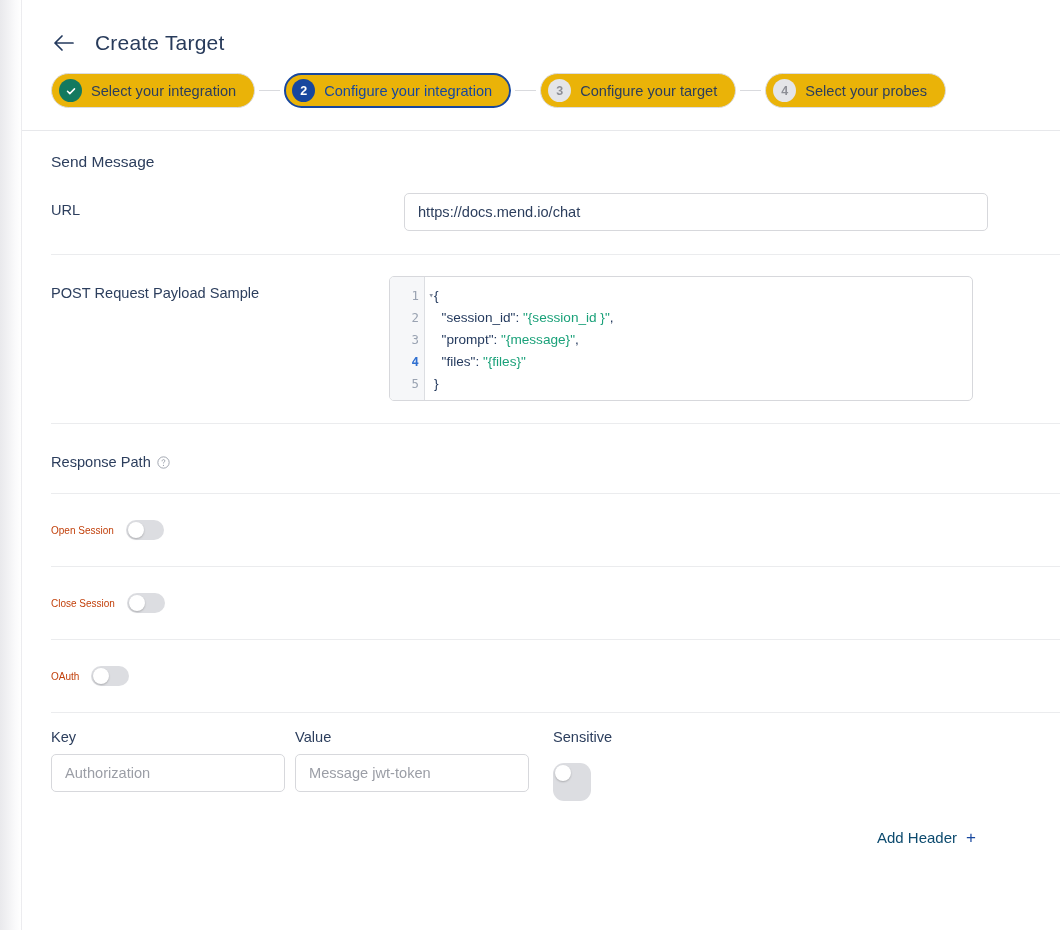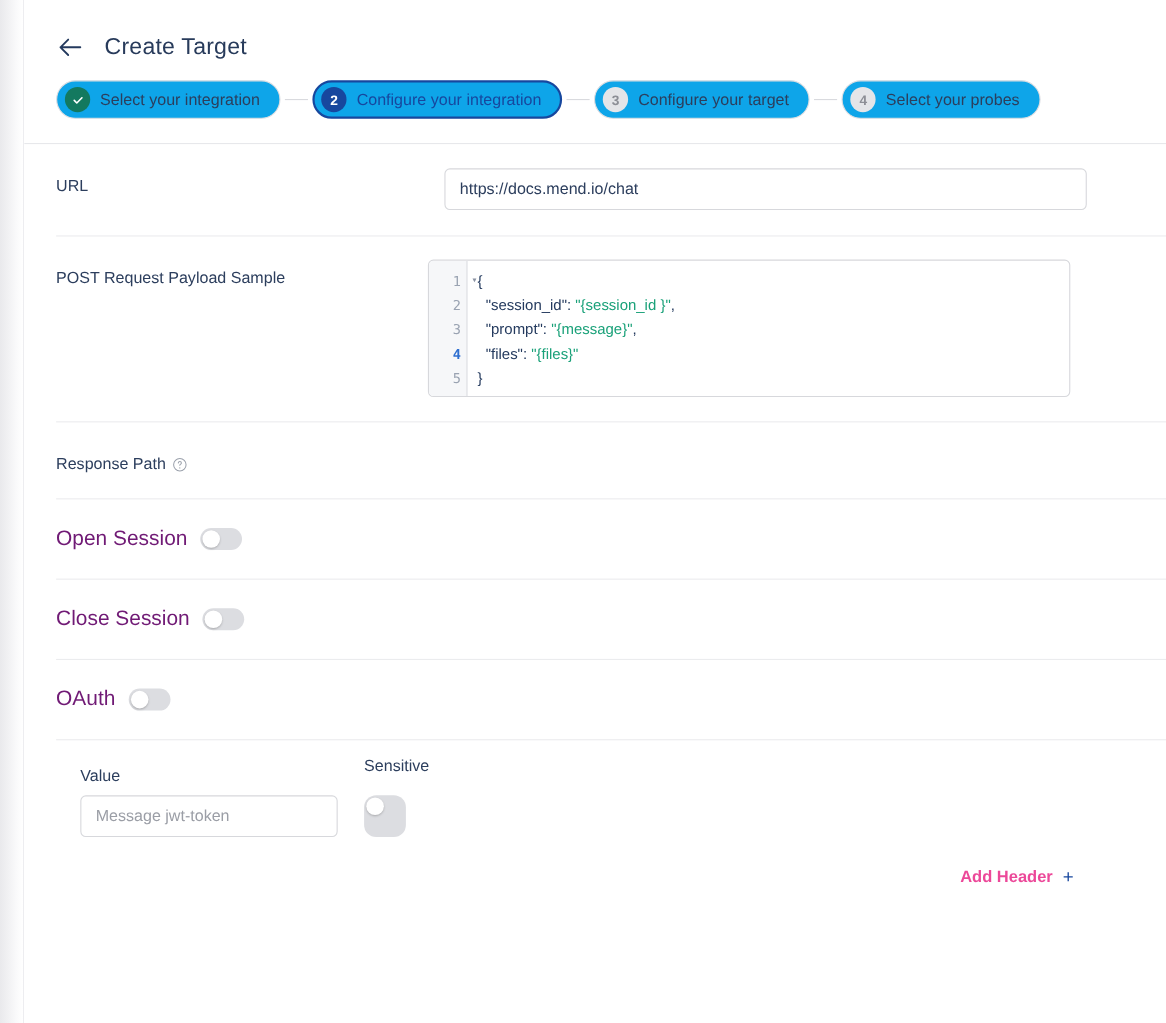--- a/index.html
+++ b/index.html
@@ -78,7 +78,7 @@
     padding: 0 18px 0 7px;
     border-radius: 20px;
     border: 1px solid #dcdde1;
-    background: #0ea5e9;
+    background: #eab308;
     white-space: nowrap;
     cursor: pointer;
   }

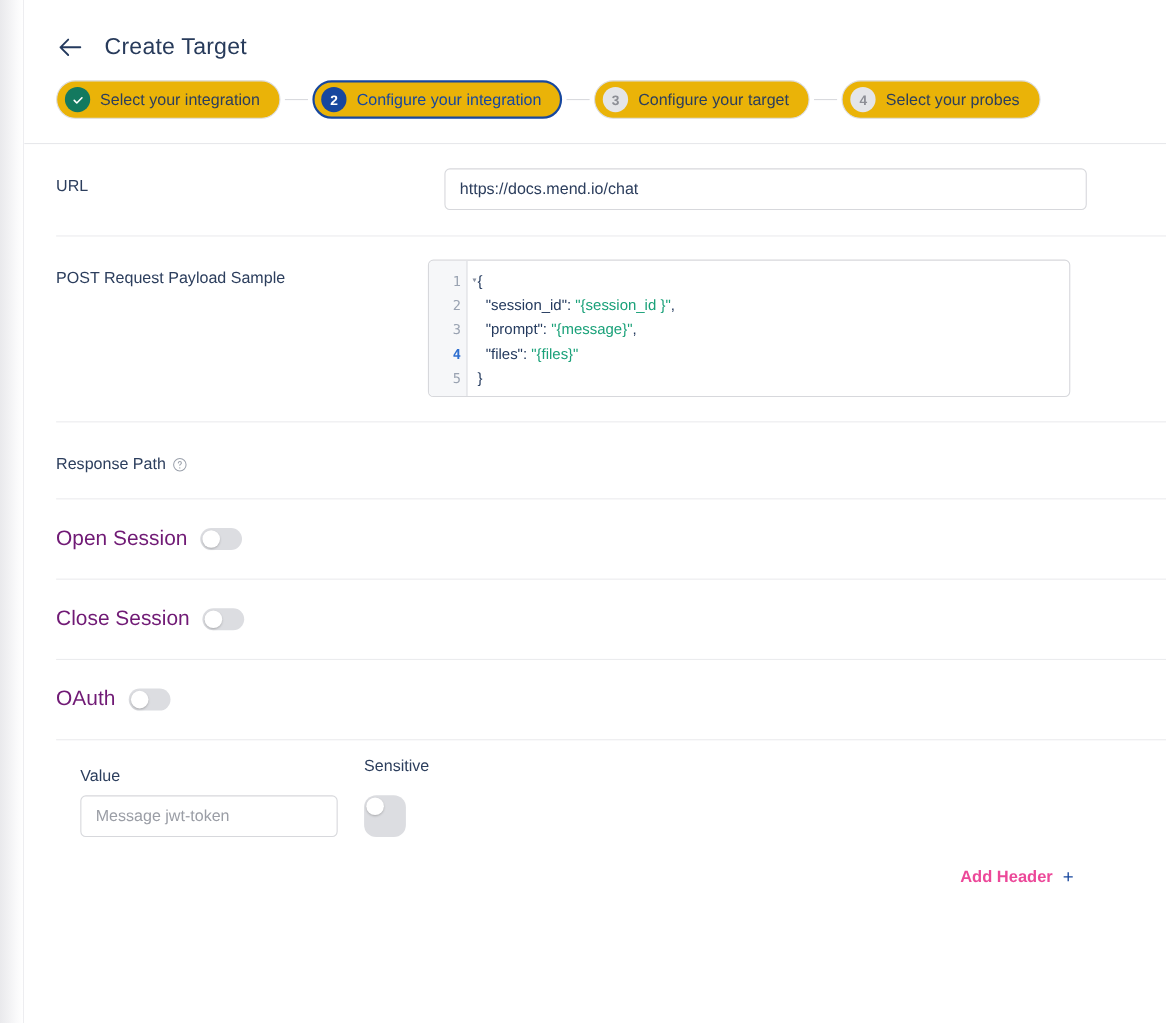--- a/index.html
+++ b/index.html
@@ -368,6 +368,7 @@
       <div class="header-divider"></div>
     </div>
 
+    <div class="section-title">Send Message</div>
 
     <div class="row" style="margin-top:22px;gap:15px;">
       <div class="label">URL</div>

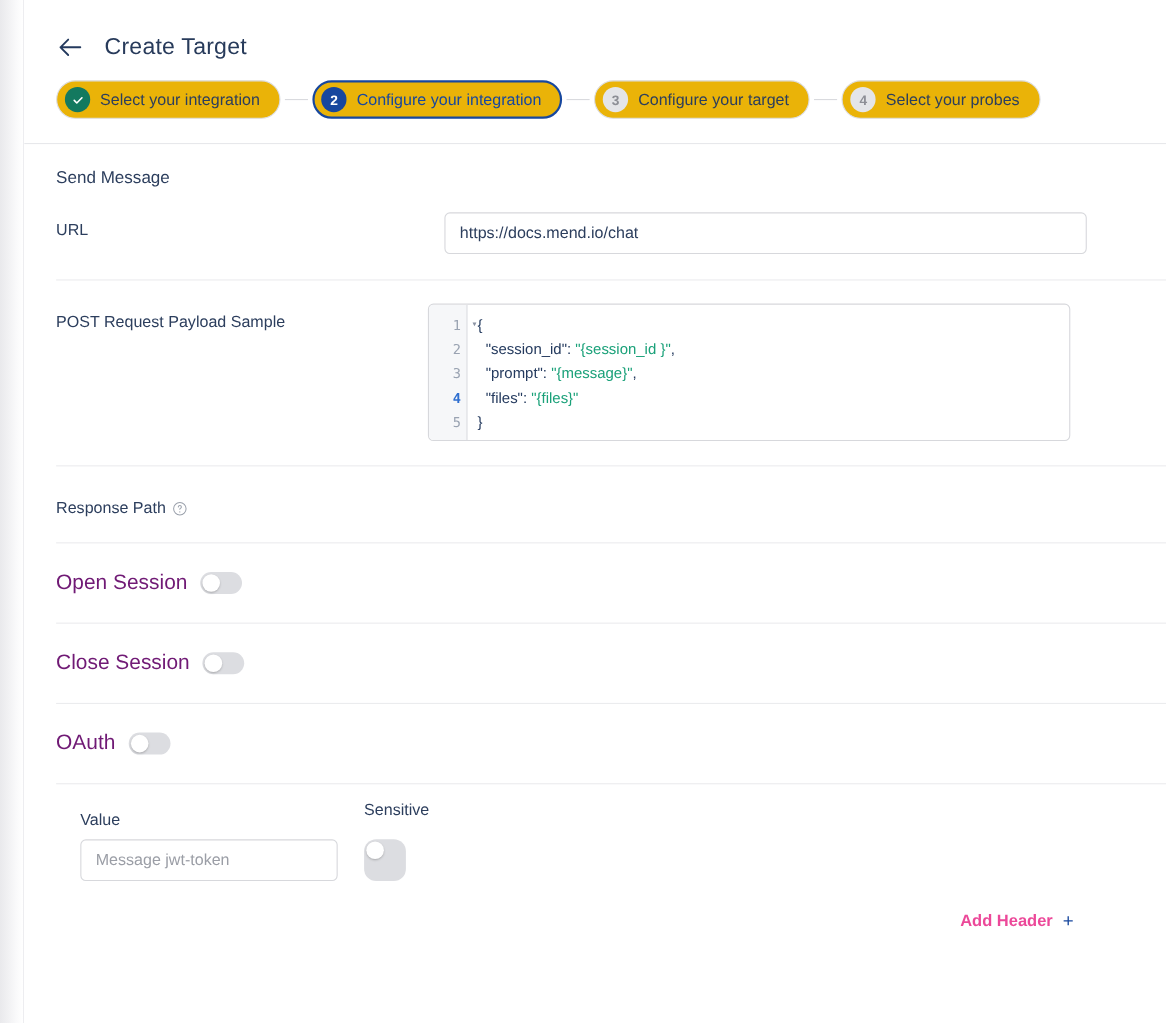--- a/index.html
+++ b/index.html
@@ -254,8 +254,8 @@
     height: 72px;
   }
   .toggle-row .t-label {
-    font-size: 19px;
-    color: #701a75;
+    font-size: 10px;
+    color: #c2410c;
   }
 
   

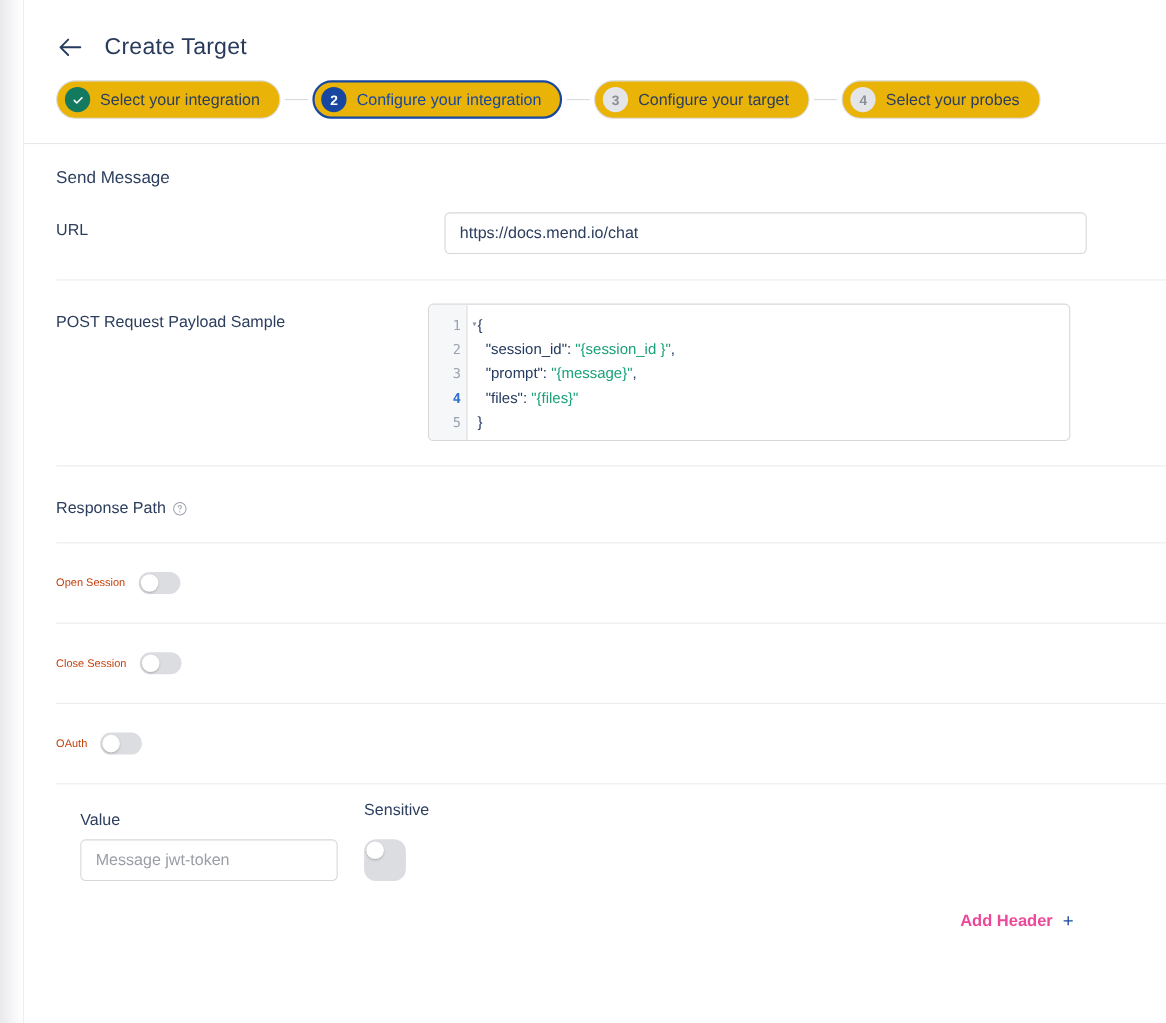--- a/index.html
+++ b/index.html
@@ -454,6 +454,10 @@
     <div class="headers">
 
 
+      <div class="col col-key">
+        <div class="col-head">Key</div>
+        <div class="input placeholder">Authorization</div>
+      </div>
 
       <div class="col col-value">
         <div class="col-head">Value</div>

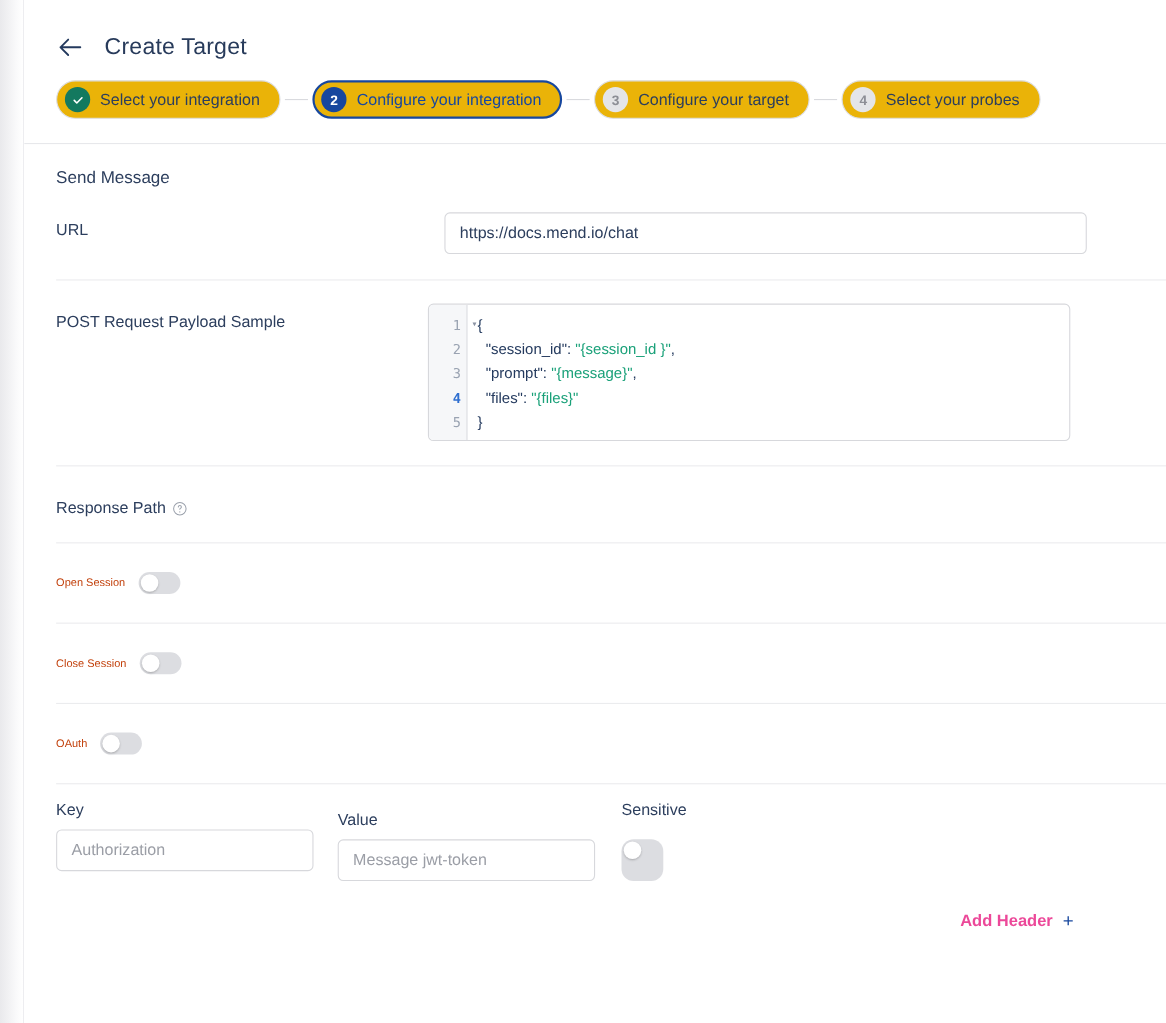--- a/index.html
+++ b/index.html
@@ -288,7 +288,7 @@
     margin-bottom: 9px;
   }
   .col-key   { width: 234px; flex: 0 0 234px; }
-  .col-value { width: 234px; flex: 0 0 234px; margin-left: 22px; justify-content: flex-end; }
+  .col-value { width: 234px; flex: 0 0 234px; margin-left: 10px; }
   .col-sens  { width: 120px; flex: 0 0 120px; margin-left: 24px; }
   .col-key .input, .col-value .input { width: 100%; height: 38px; }
 

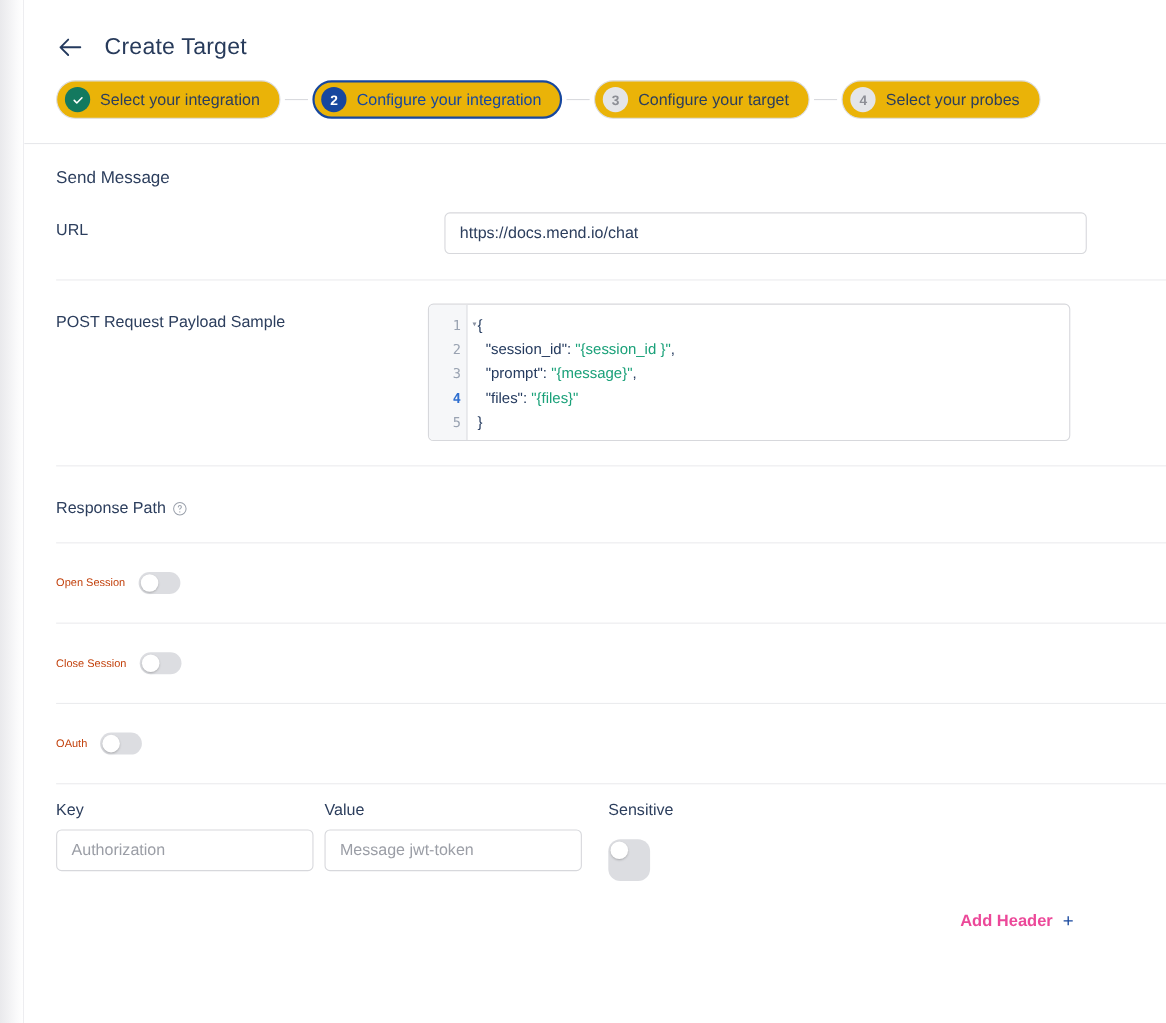--- a/index.html
+++ b/index.html
@@ -303,8 +303,8 @@
   }
   .add-header-label {
     font-size: 15px;
-    font-weight: 700;
-    color: #ec4899;
+    font-weight: 400;
+    color: #0c4a6e;
   }
   .add-header-plus {
     font-size: 17px;

